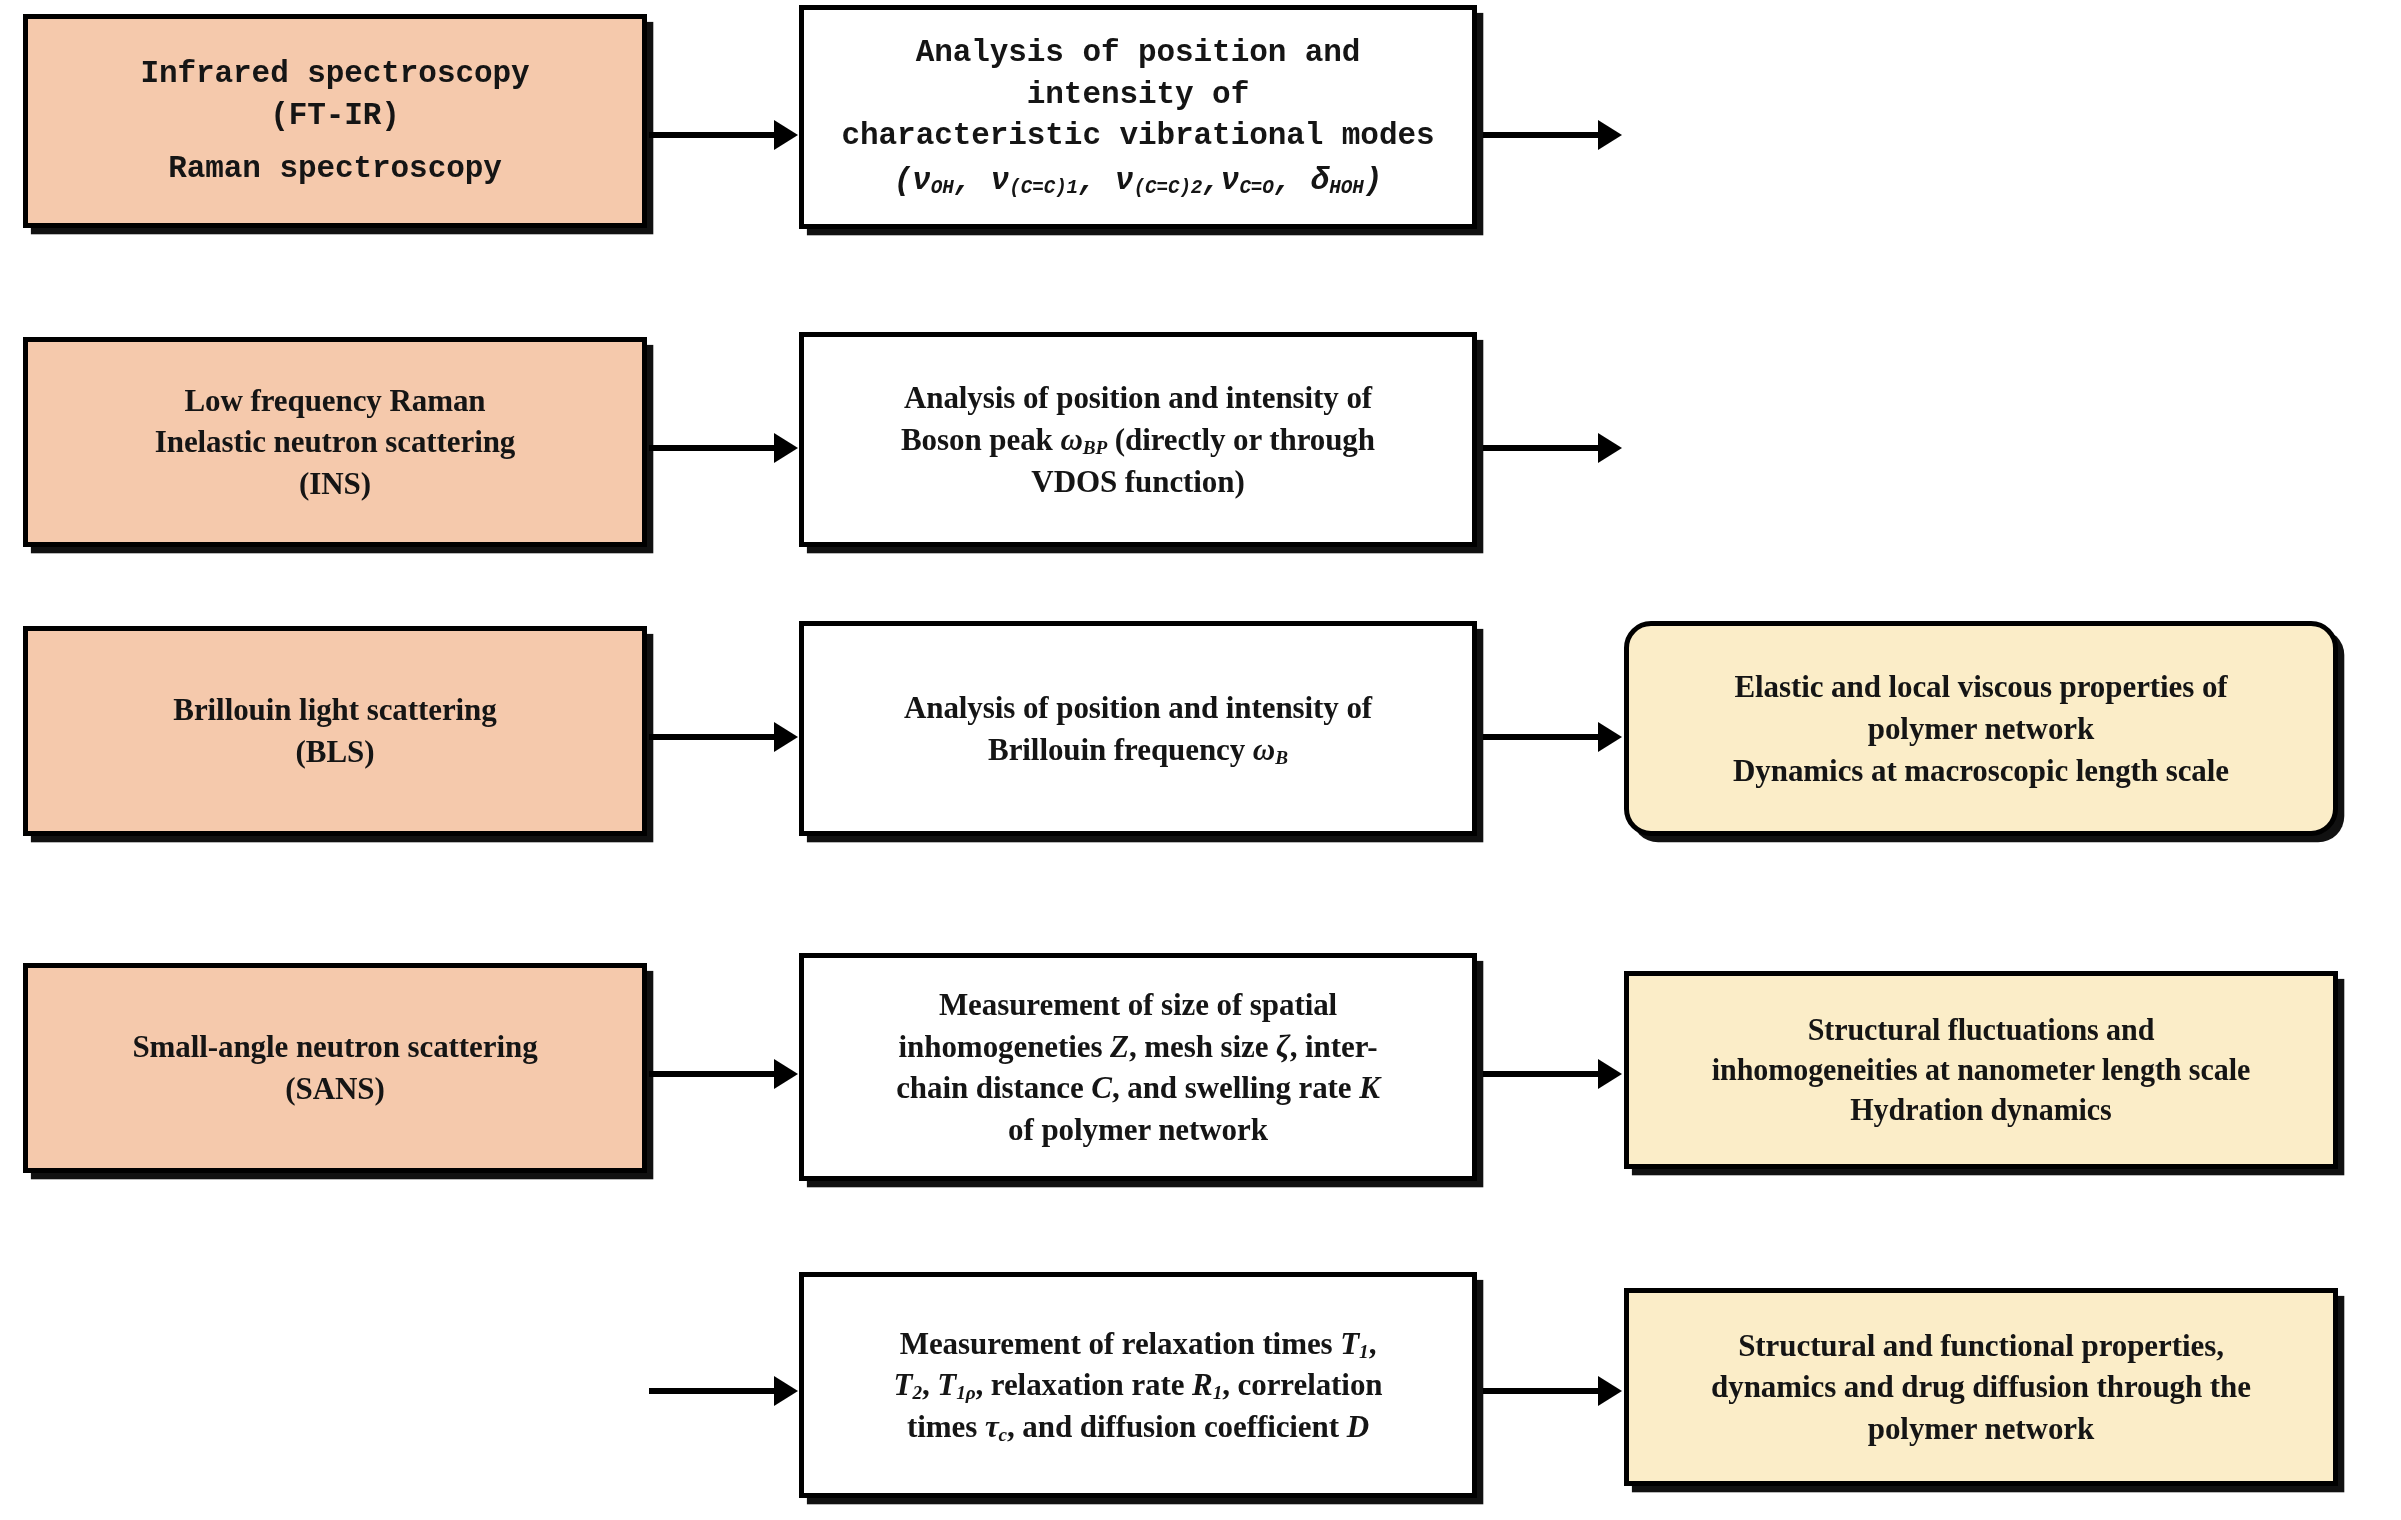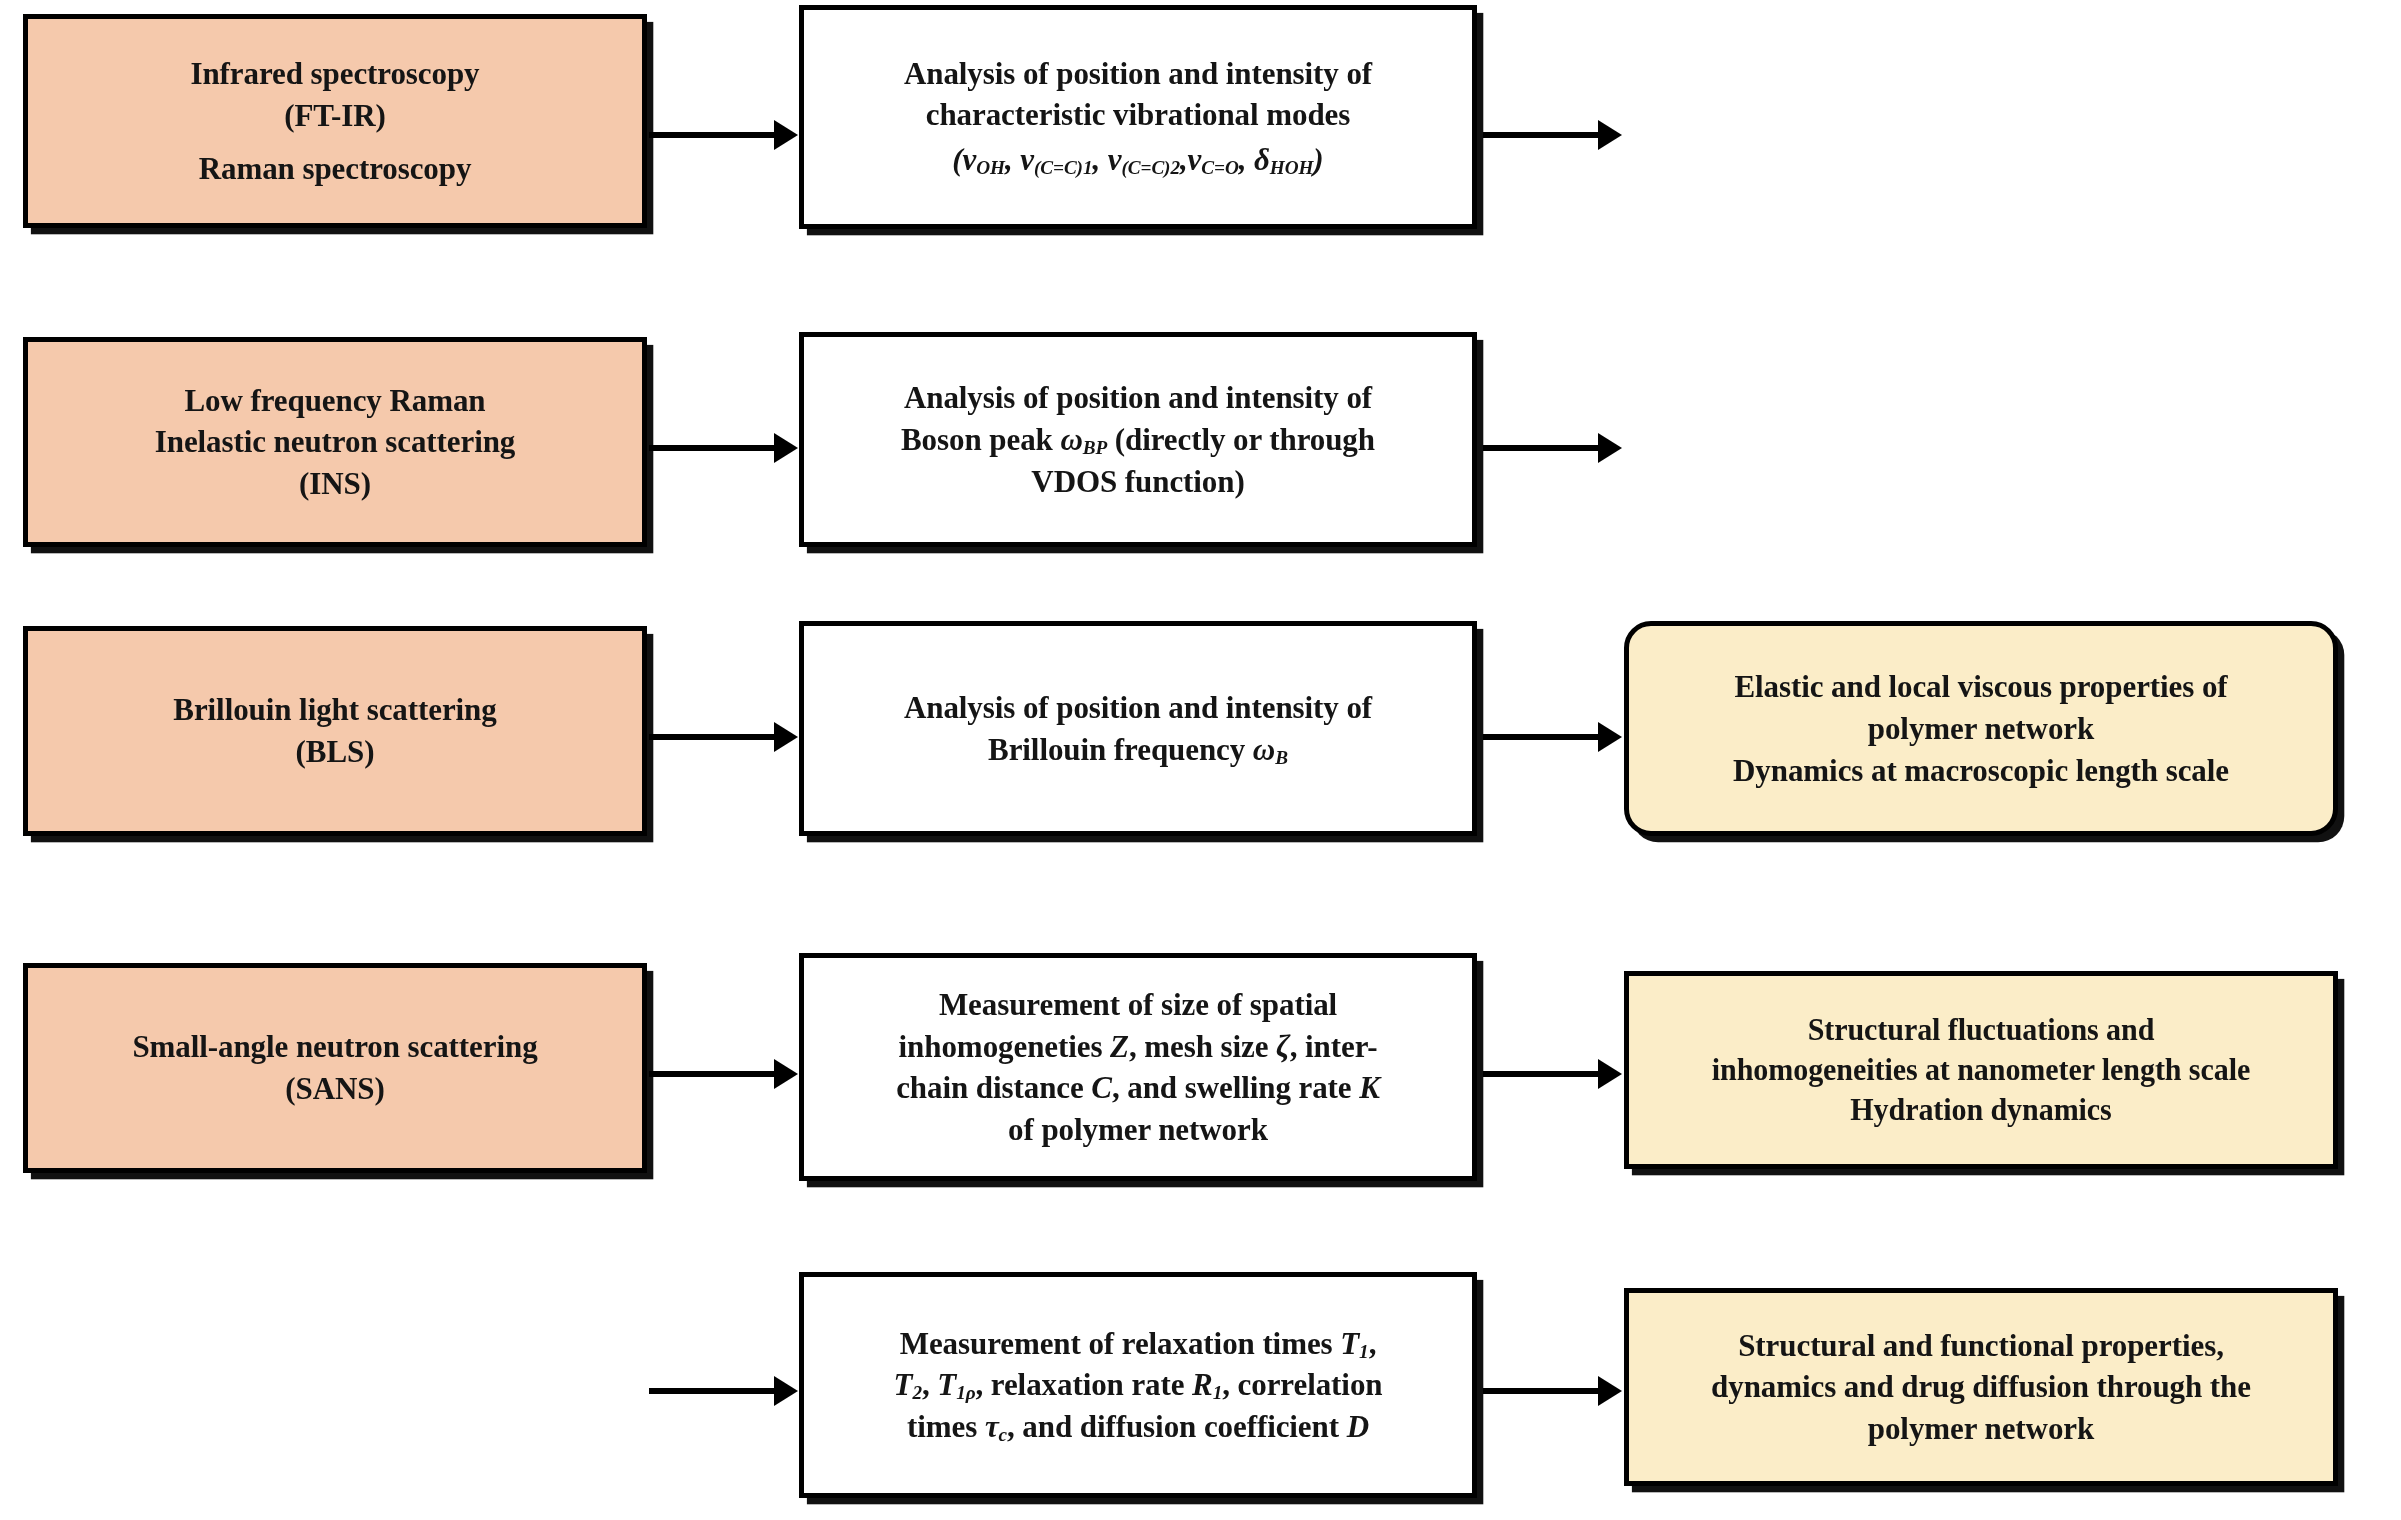--- a/index.html
+++ b/index.html
@@ -108,7 +108,7 @@
 
 <div id="flow">
 
-  <div class="row" style="top:14.3px;height:227px;">
+  <div class="row" style="top:14.3px;height:227px;font-family:Liberation Mono, monospace;">
     <div class="box col-method" style="top:0;height:214px;">
       <div class="inner">
         <div>Infrared spectroscopy</div>

